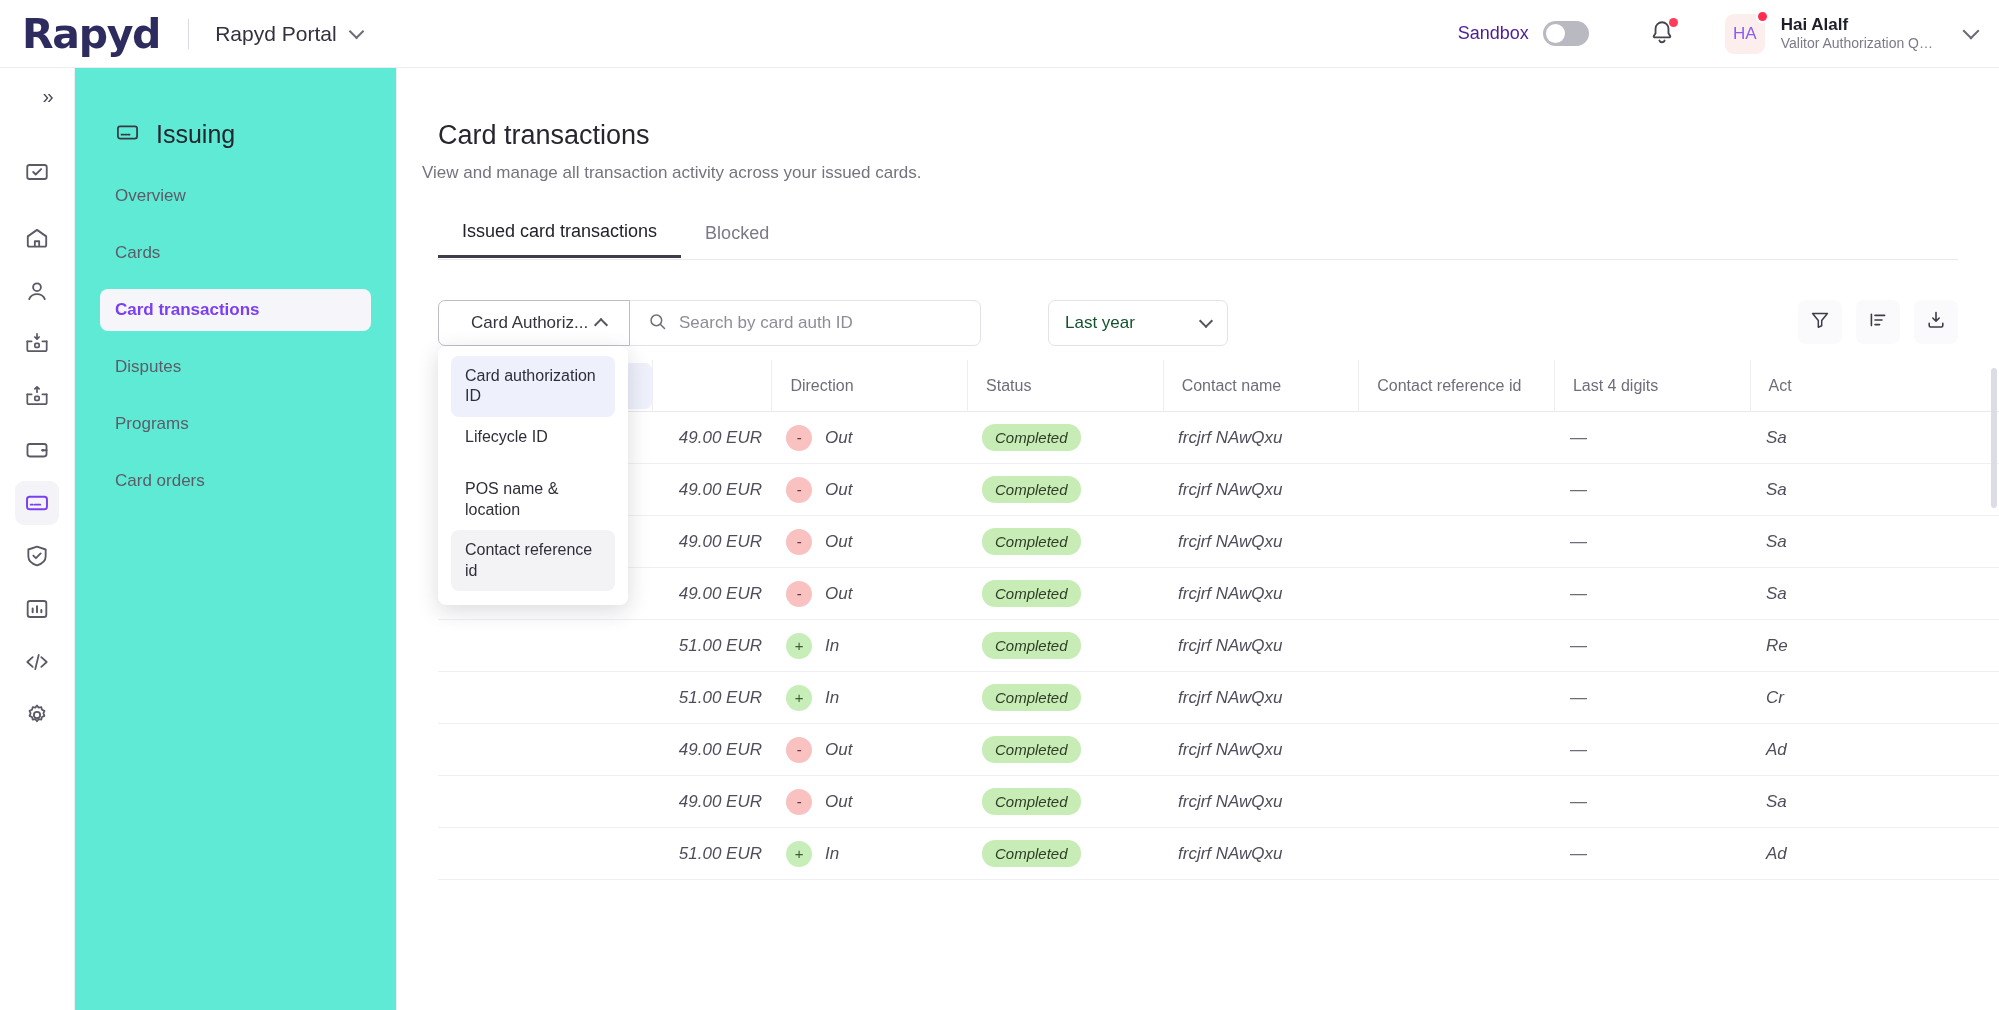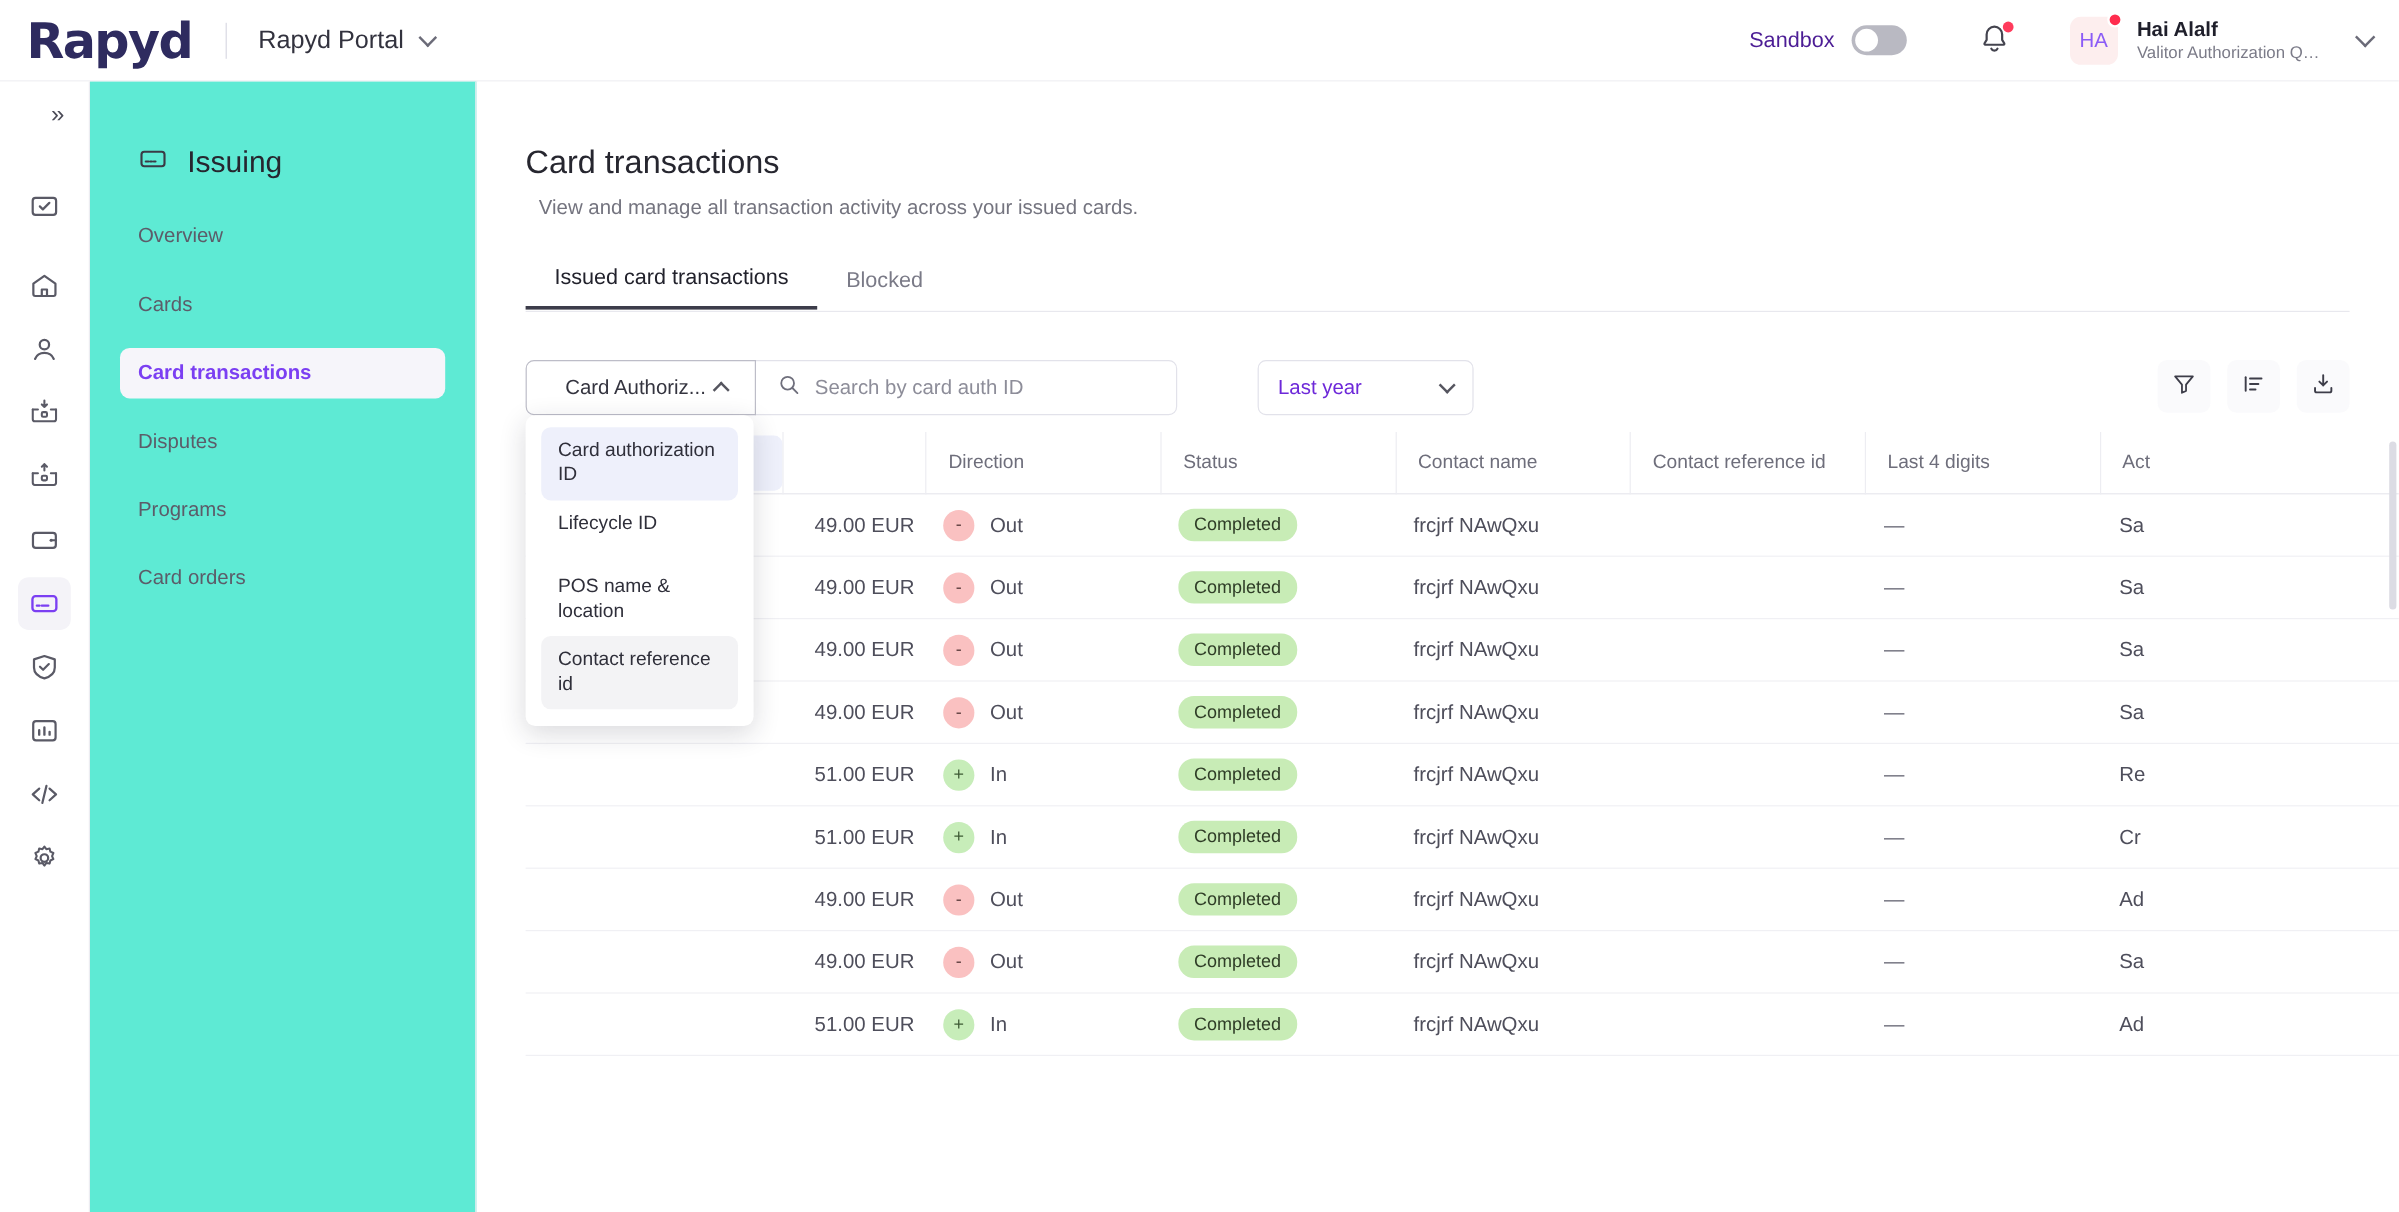--- a/index.html
+++ b/index.html
@@ -96,7 +96,7 @@
   
   .main { position: absolute; top: 68px; left: 398px; width: 1601px; height: 942px; background: #fff; }
   .page-title { position: absolute; left: 40px; top: 52px; font-size: 27px; color: #26262f; }
-  .page-sub   { position: absolute; left: 51px; top: 95px; font-size: 17px; color: #74747f; }
+  .page-sub   { position: absolute; left: 24px; top: 95px; font-size: 17px; color: #74747f; }
 
   .tabs {
     position: absolute; left: 40px; top: 140px; width: 1520px; height: 52px;

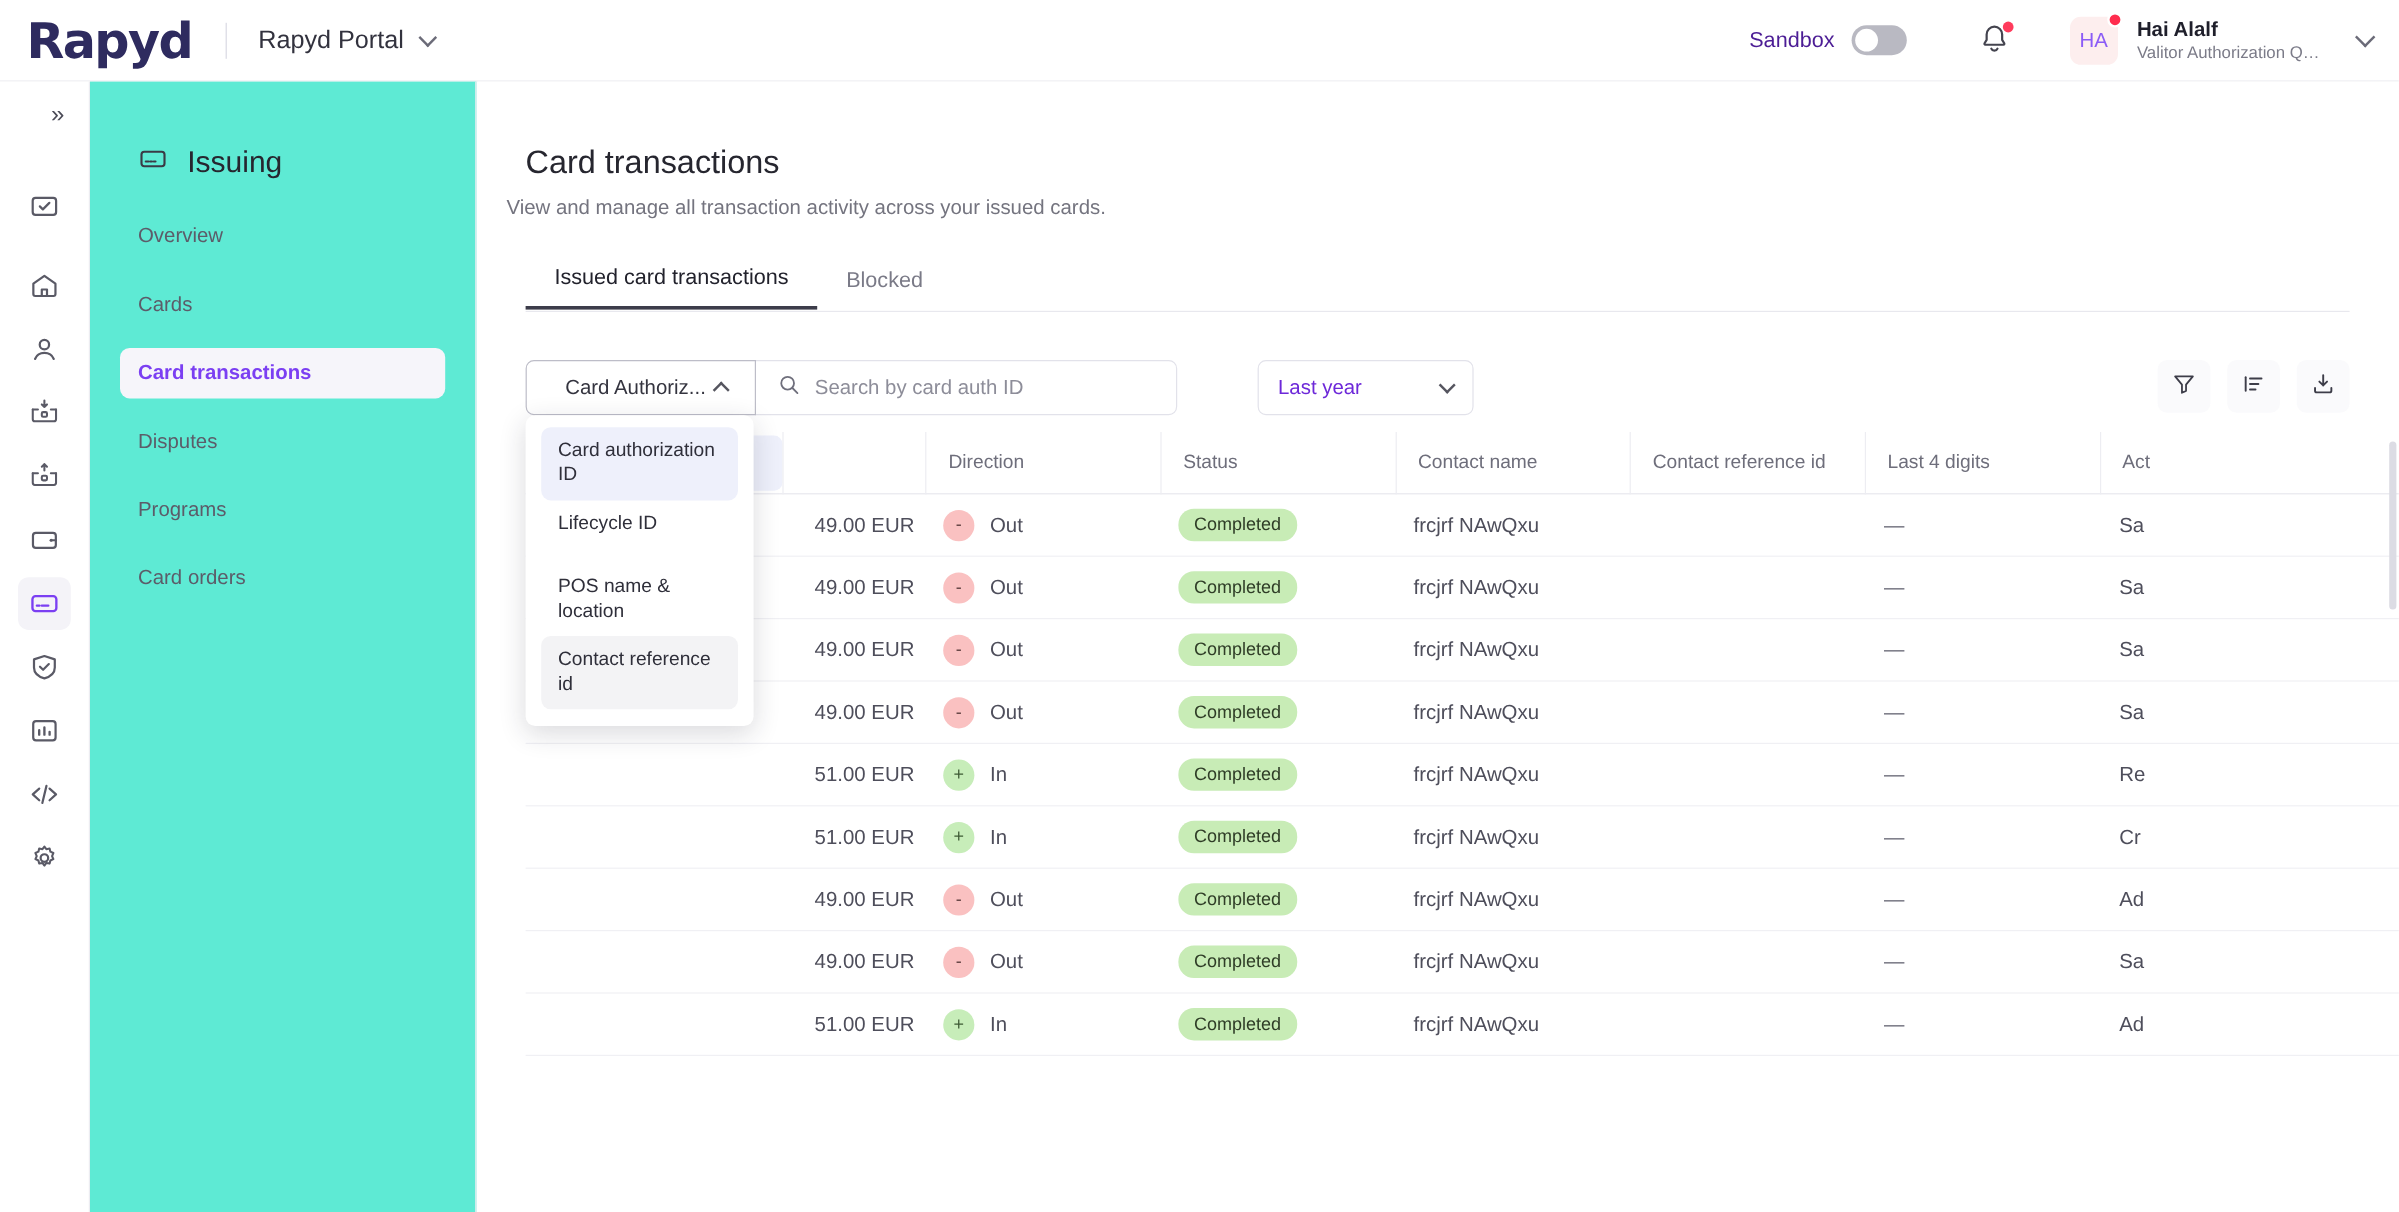--- a/index.html
+++ b/index.html
@@ -129,7 +129,7 @@
   .dateselect {
     position: absolute; left: 610px; top: 0; width: 180px; height: 46px;
     border: 1px solid #e2e2ea; border-radius: 7px; background: #fff;
-    display: flex; align-items: center; padding: 0 16px; font-size: 17px; color: #6d28d9;
+    display: flex; align-items: center; padding: 0 16px; font-size: 17px; color: #14532d;
     cursor: pointer;
   }
   .dateselect .chev {

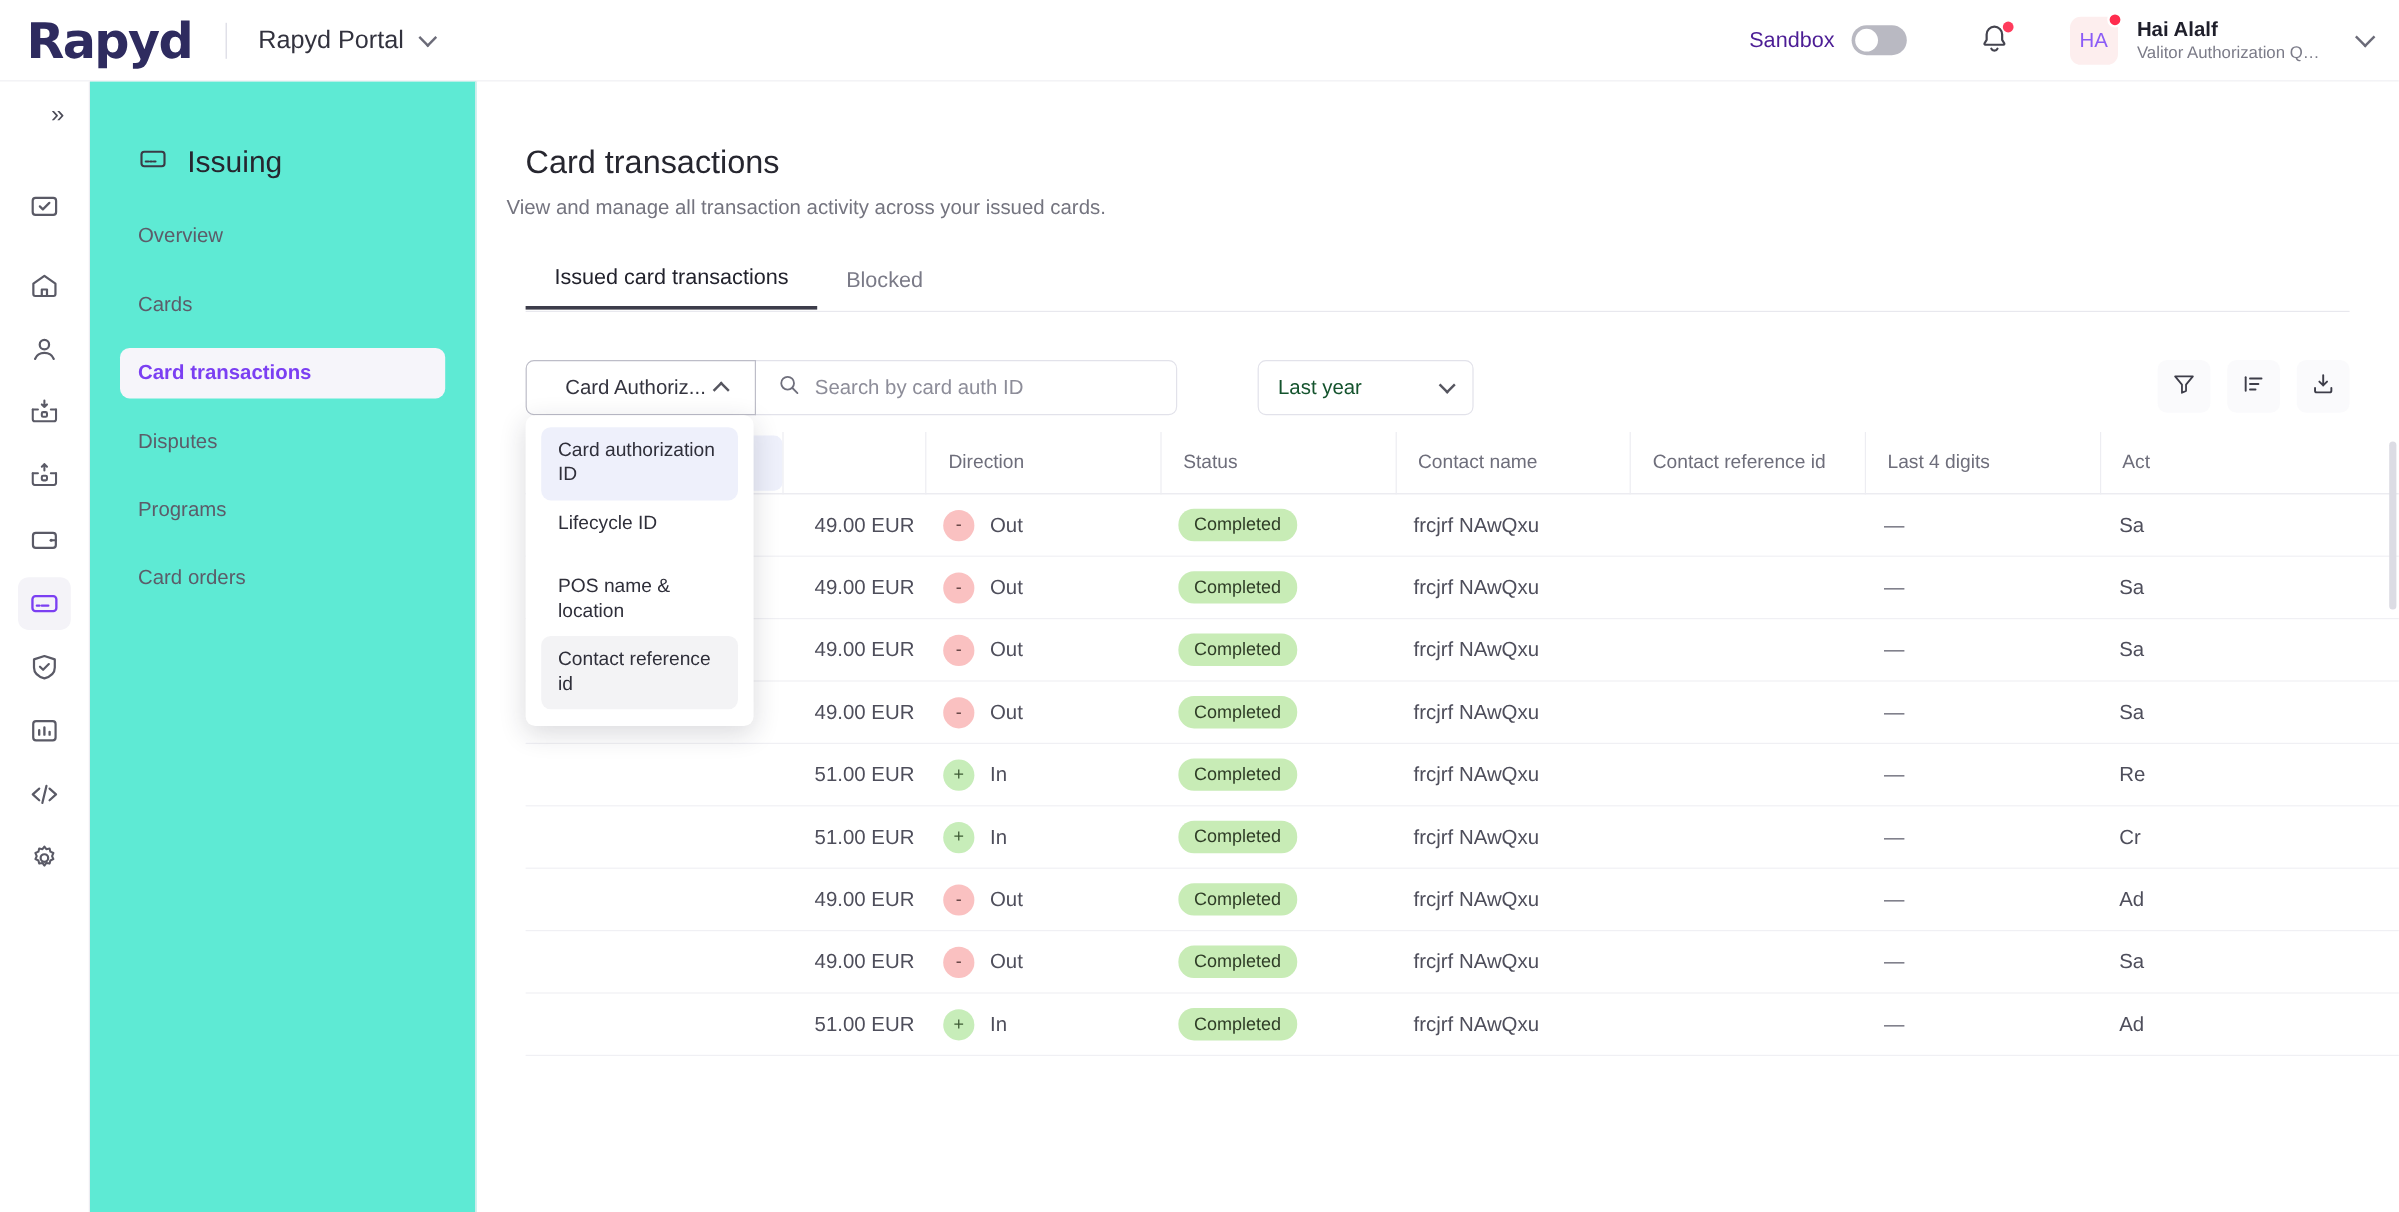--- a/index.html
+++ b/index.html
@@ -171,7 +171,7 @@
     background: #eef0fb; border-radius: 7px; height: 46px; line-height: 1.2;
     margin-left: 4px; padding: 0 16px; color: #2f2f3a; border-left: none;
   }
-  .tr { display: flex; align-items: center; height: 52px; border-bottom: 1px solid #f0f0f4; }
+  .tr { display: flex; align-items: center; height: 52px; border-bottom: 1px solid #f0f0f4; font-style: italic; }
   .td { font-size: 17px; color: #4e4e5b; padding-left: 18px; display: flex; align-items: center; }
 
   .c-id    { width: 210px; }

